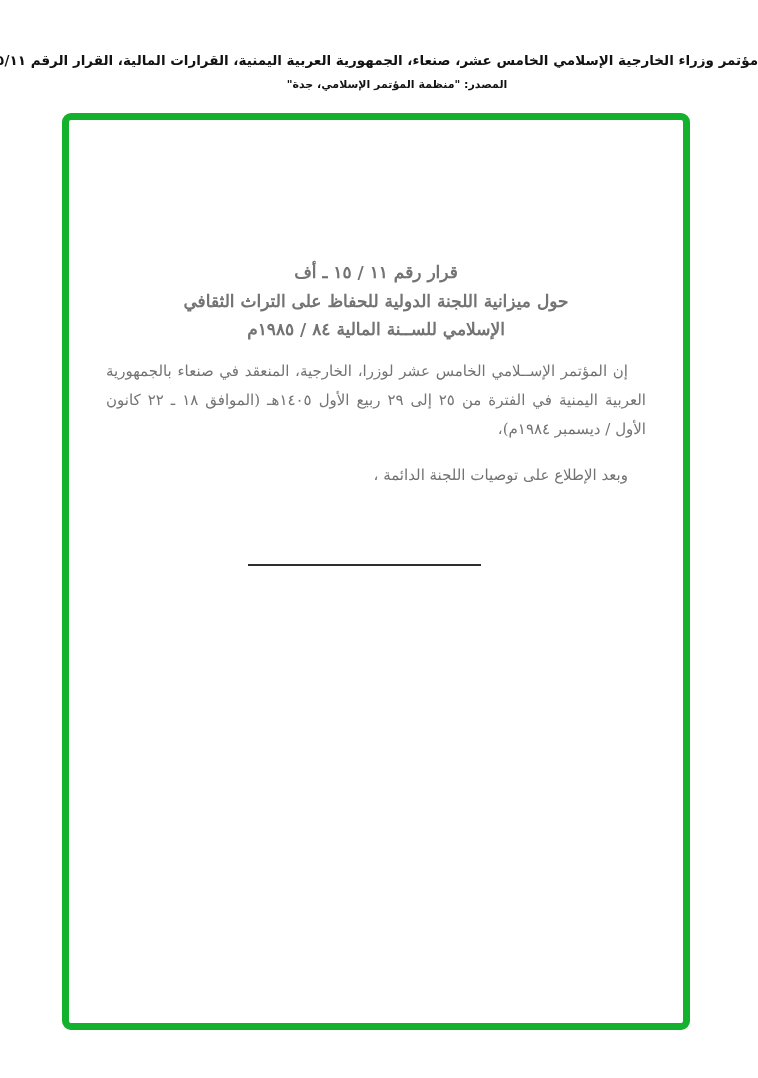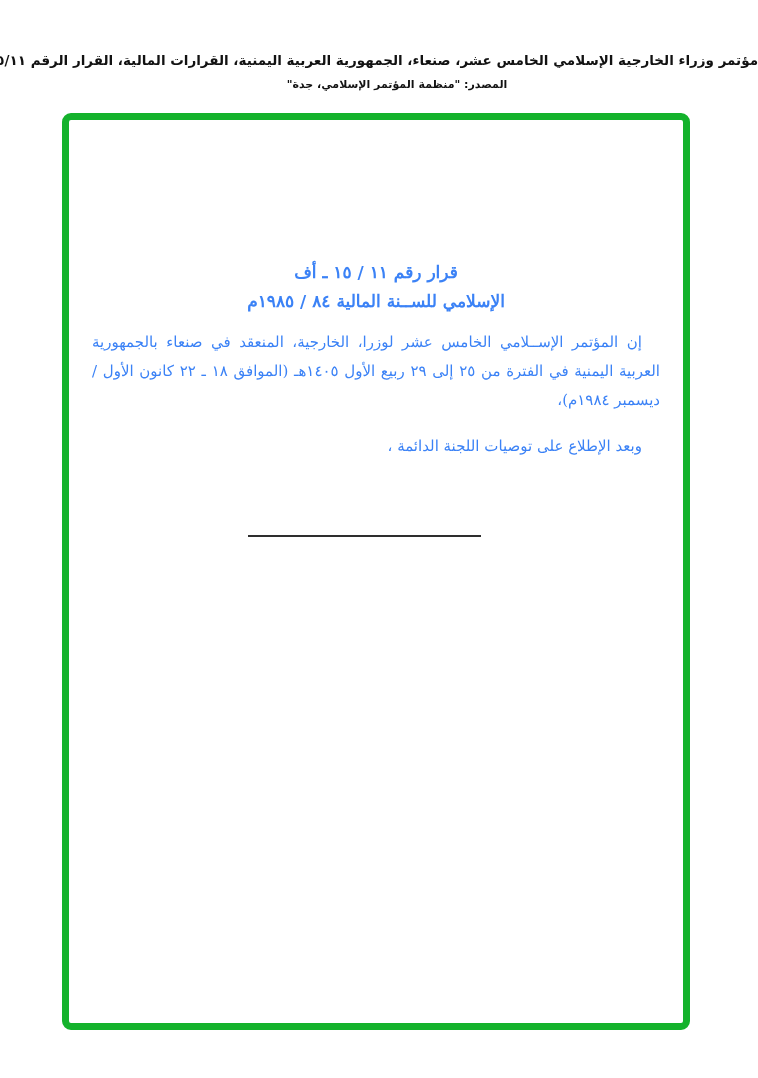--- a/index.html
+++ b/index.html
@@ -53,8 +53,8 @@
   
   .doc {
     direction: rtl;
-    padding: 0 23px;
-    color: #3b82f6;
+    padding: 0 37px;
+    color: #737373;
     font-family: "DejaVu Serif", serif;
   }
 

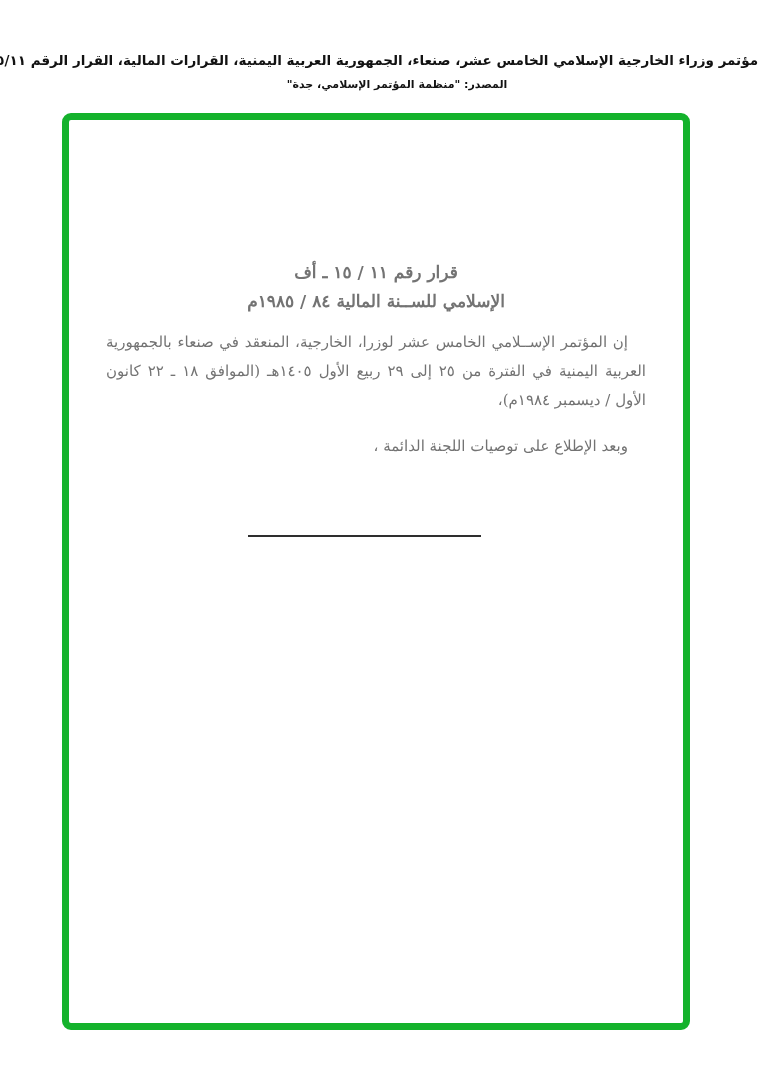--- a/index.html
+++ b/index.html
@@ -99,6 +99,7 @@
 
     <h1 class="title">
       <span class="t-line">قرار رقم ١١ / ١٥ ـ أف</span>
+      <span class="t-line">حول ميزانية اللجنة الدولية للحفاظ على التراث الثقافي</span>
       <span class="t-line">الإسلامي للســنة المالية ٨٤ / ١٩٨٥م</span>
     </h1>
 

